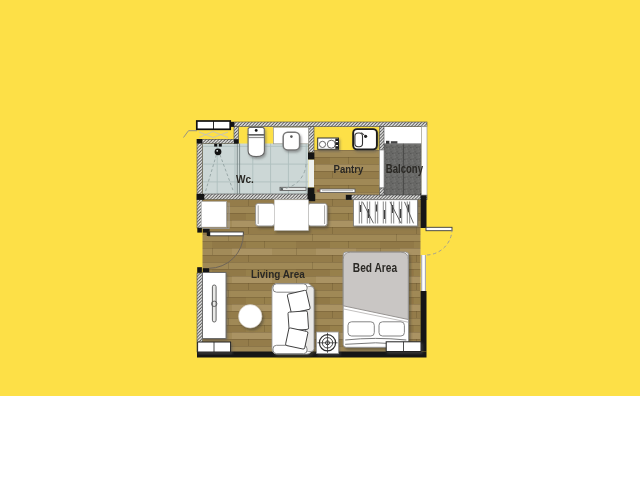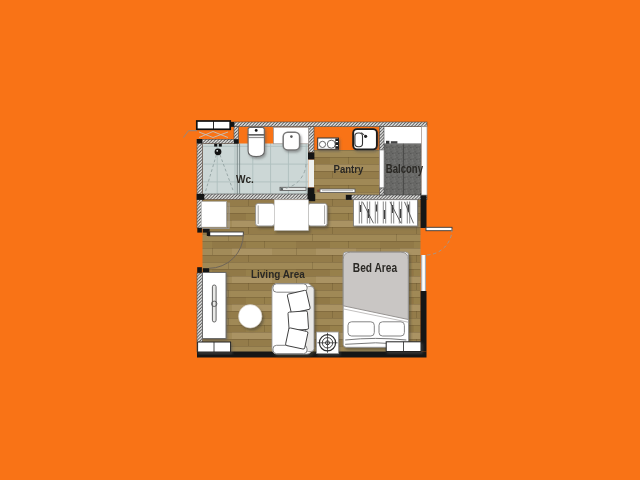--- a/index.html
+++ b/index.html
@@ -3,7 +3,7 @@
 <meta charset="utf-8">
 <style>
   html,body{margin:0;padding:0;background:#ffffff;}
-  .page{position:relative;width:640px;height:480px;background:#f97316;overflow:hidden;
+  .page{position:relative;width:640px;height:396px;background:#fde047;overflow:hidden;
         font-family:"Liberation Sans", sans-serif;}
 </style>
 </head>

